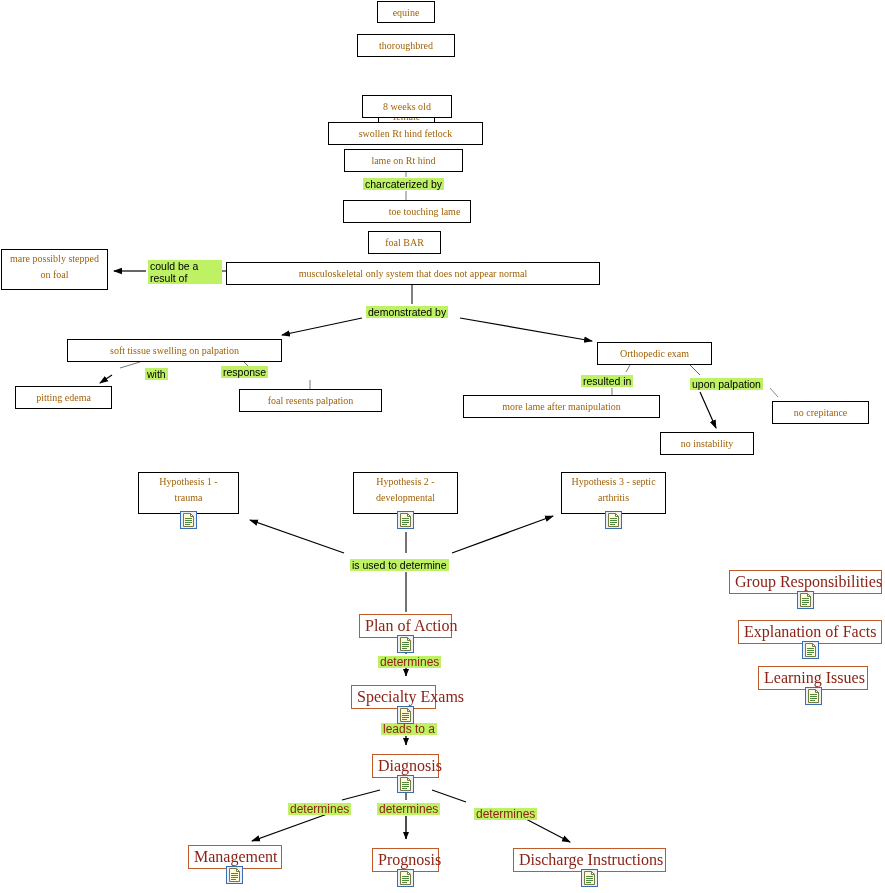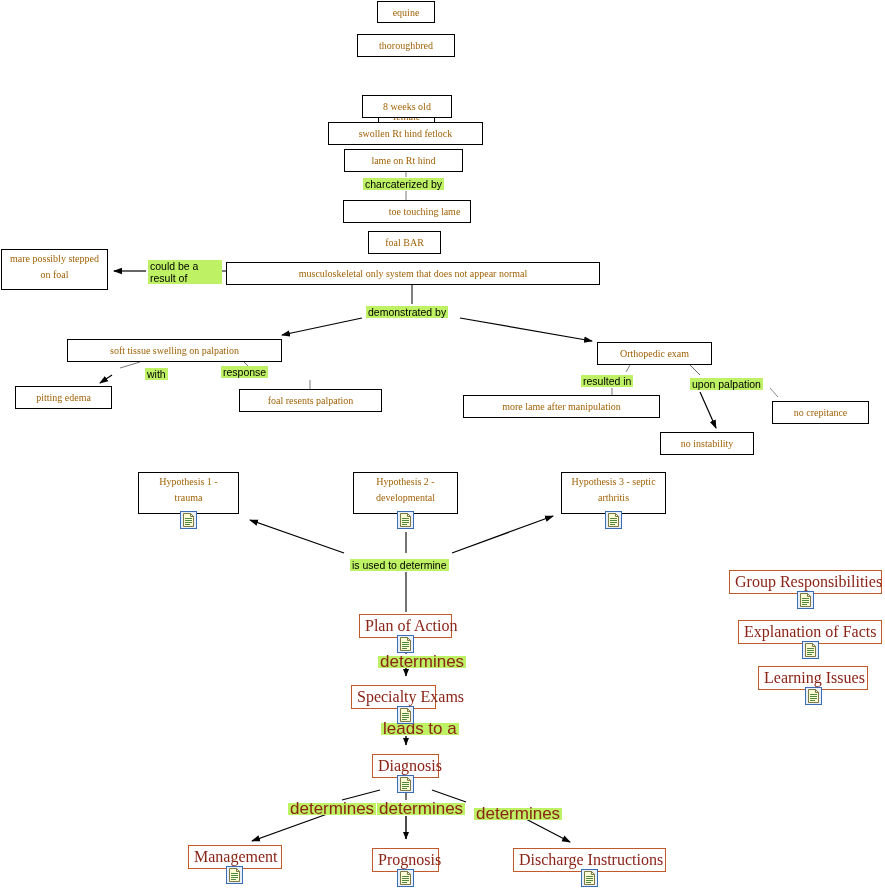--- a/index.html
+++ b/index.html
@@ -62,7 +62,7 @@
   }
   .edge-label.concept-label {
     color: #8B2316;
-    font-size: 17px;
+    font-size: 12px;
   }
   .edge-label.two-line {
     white-space: normal;

